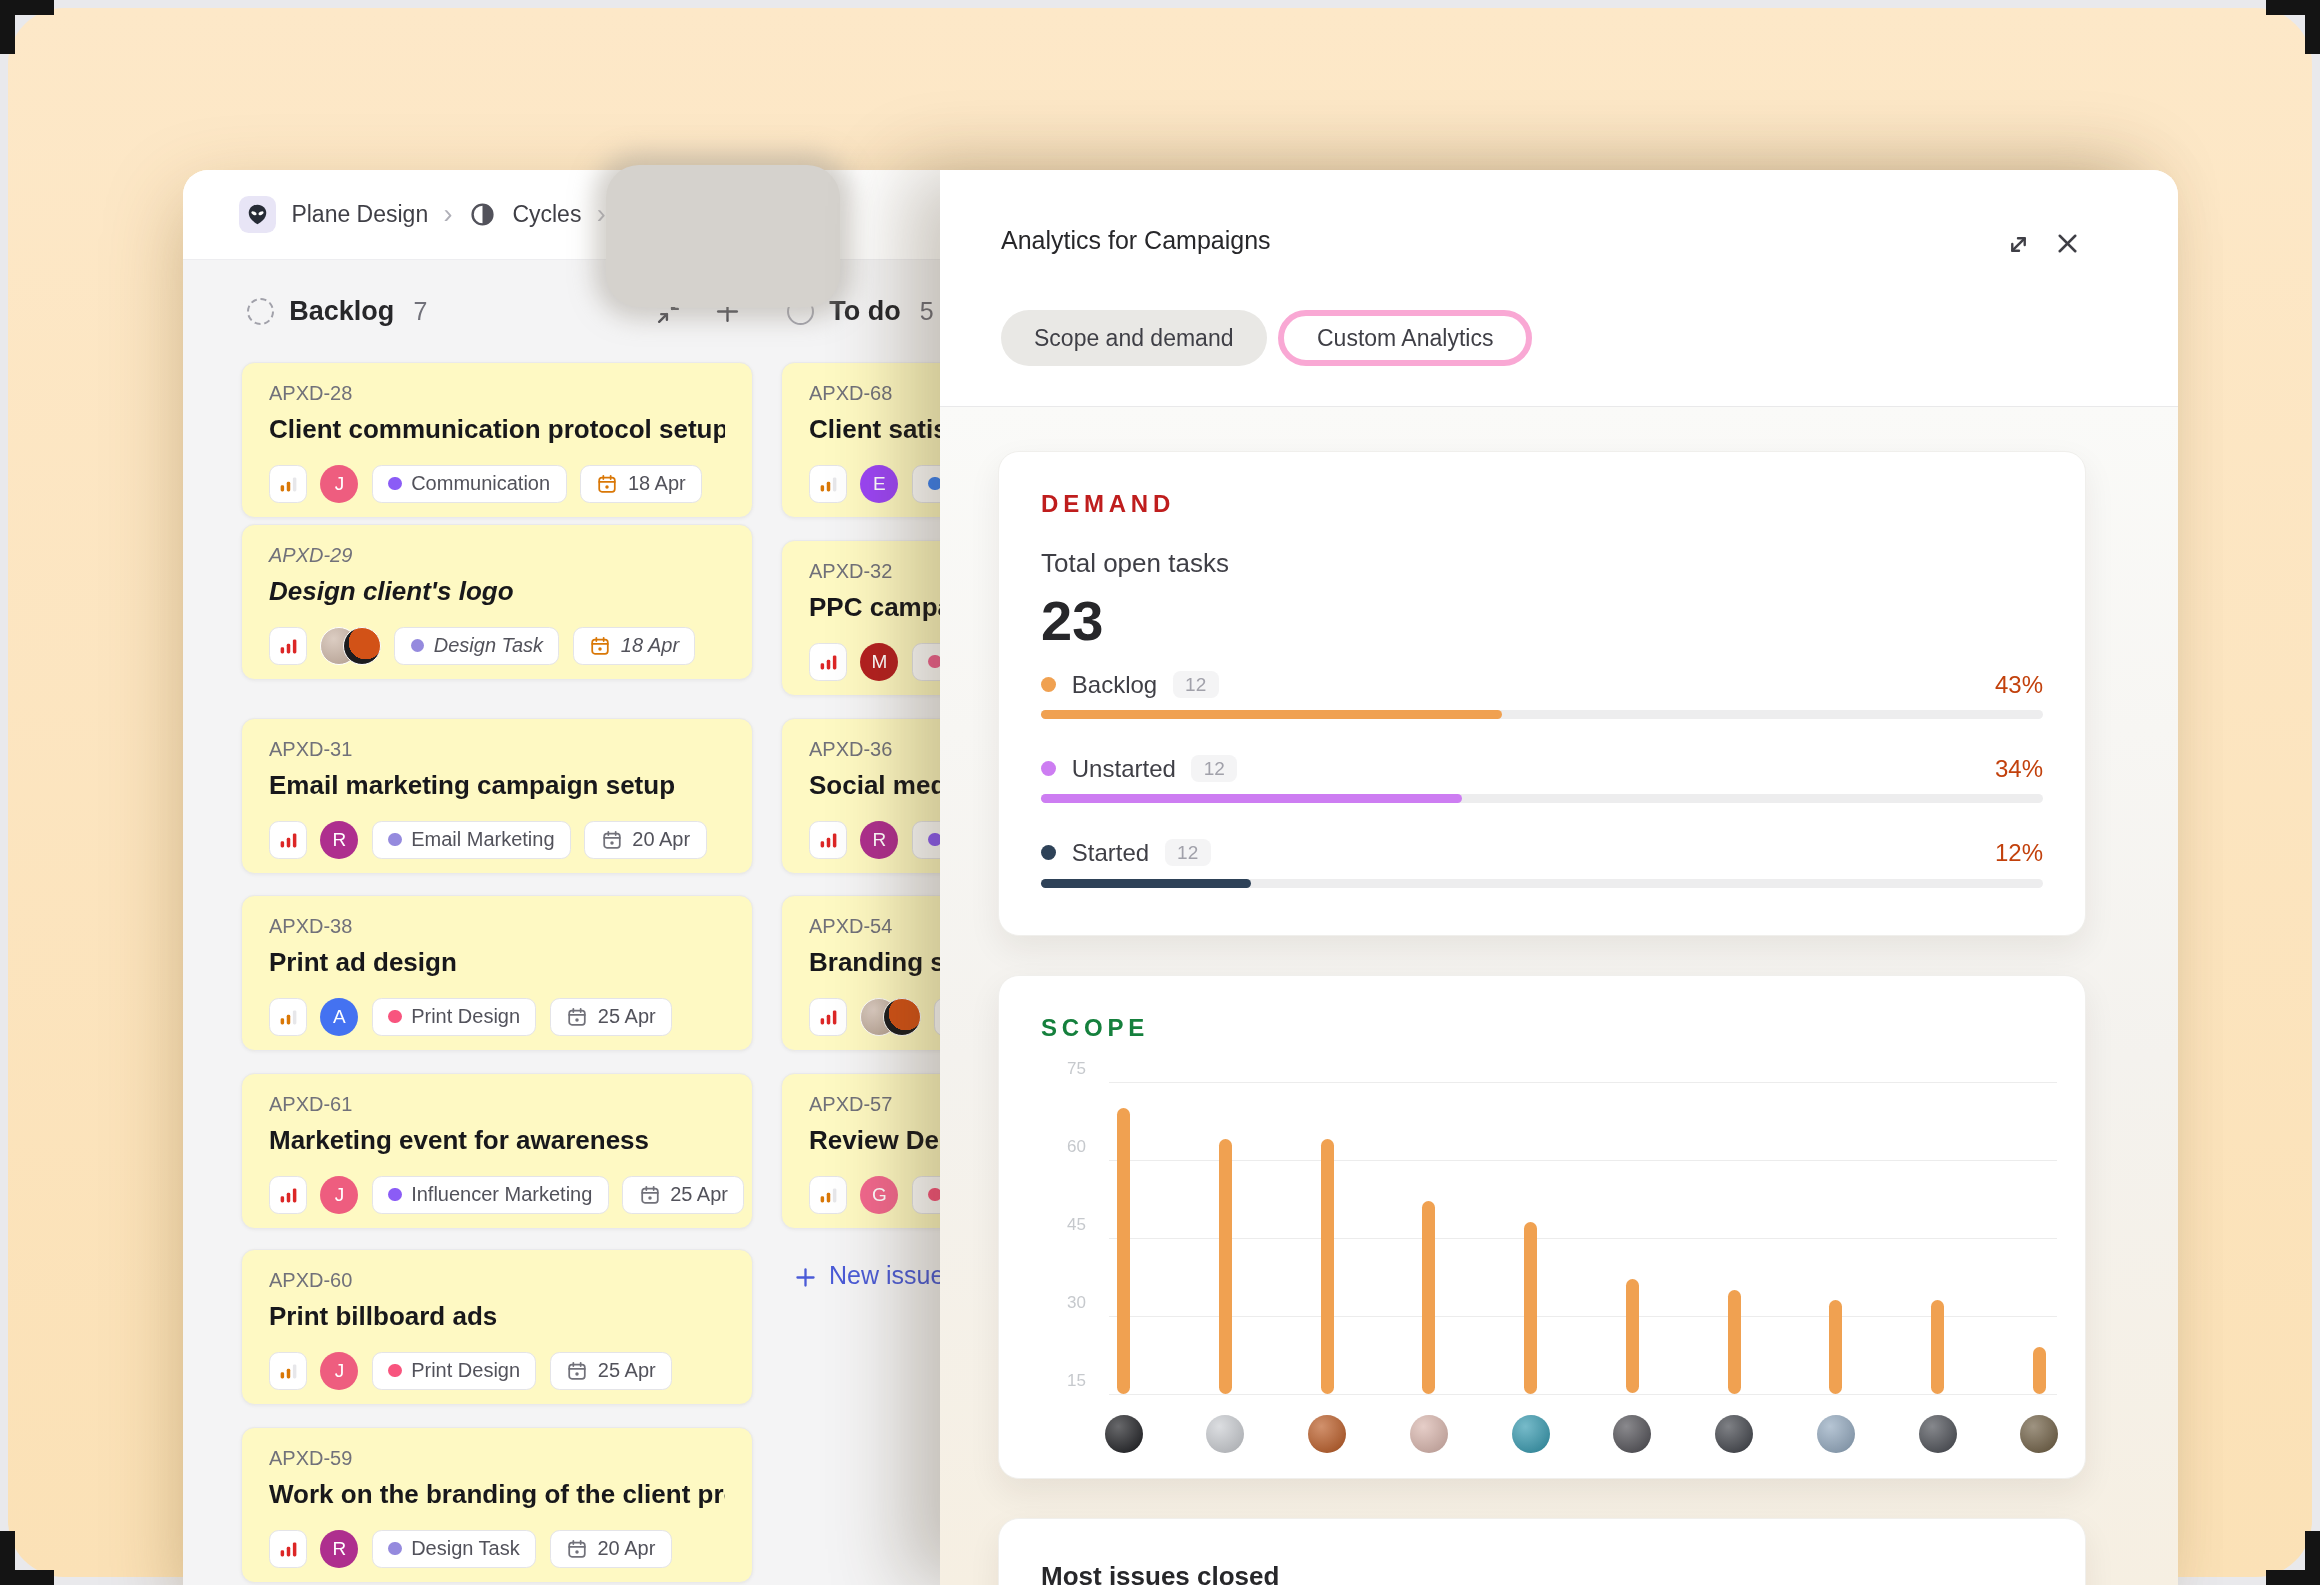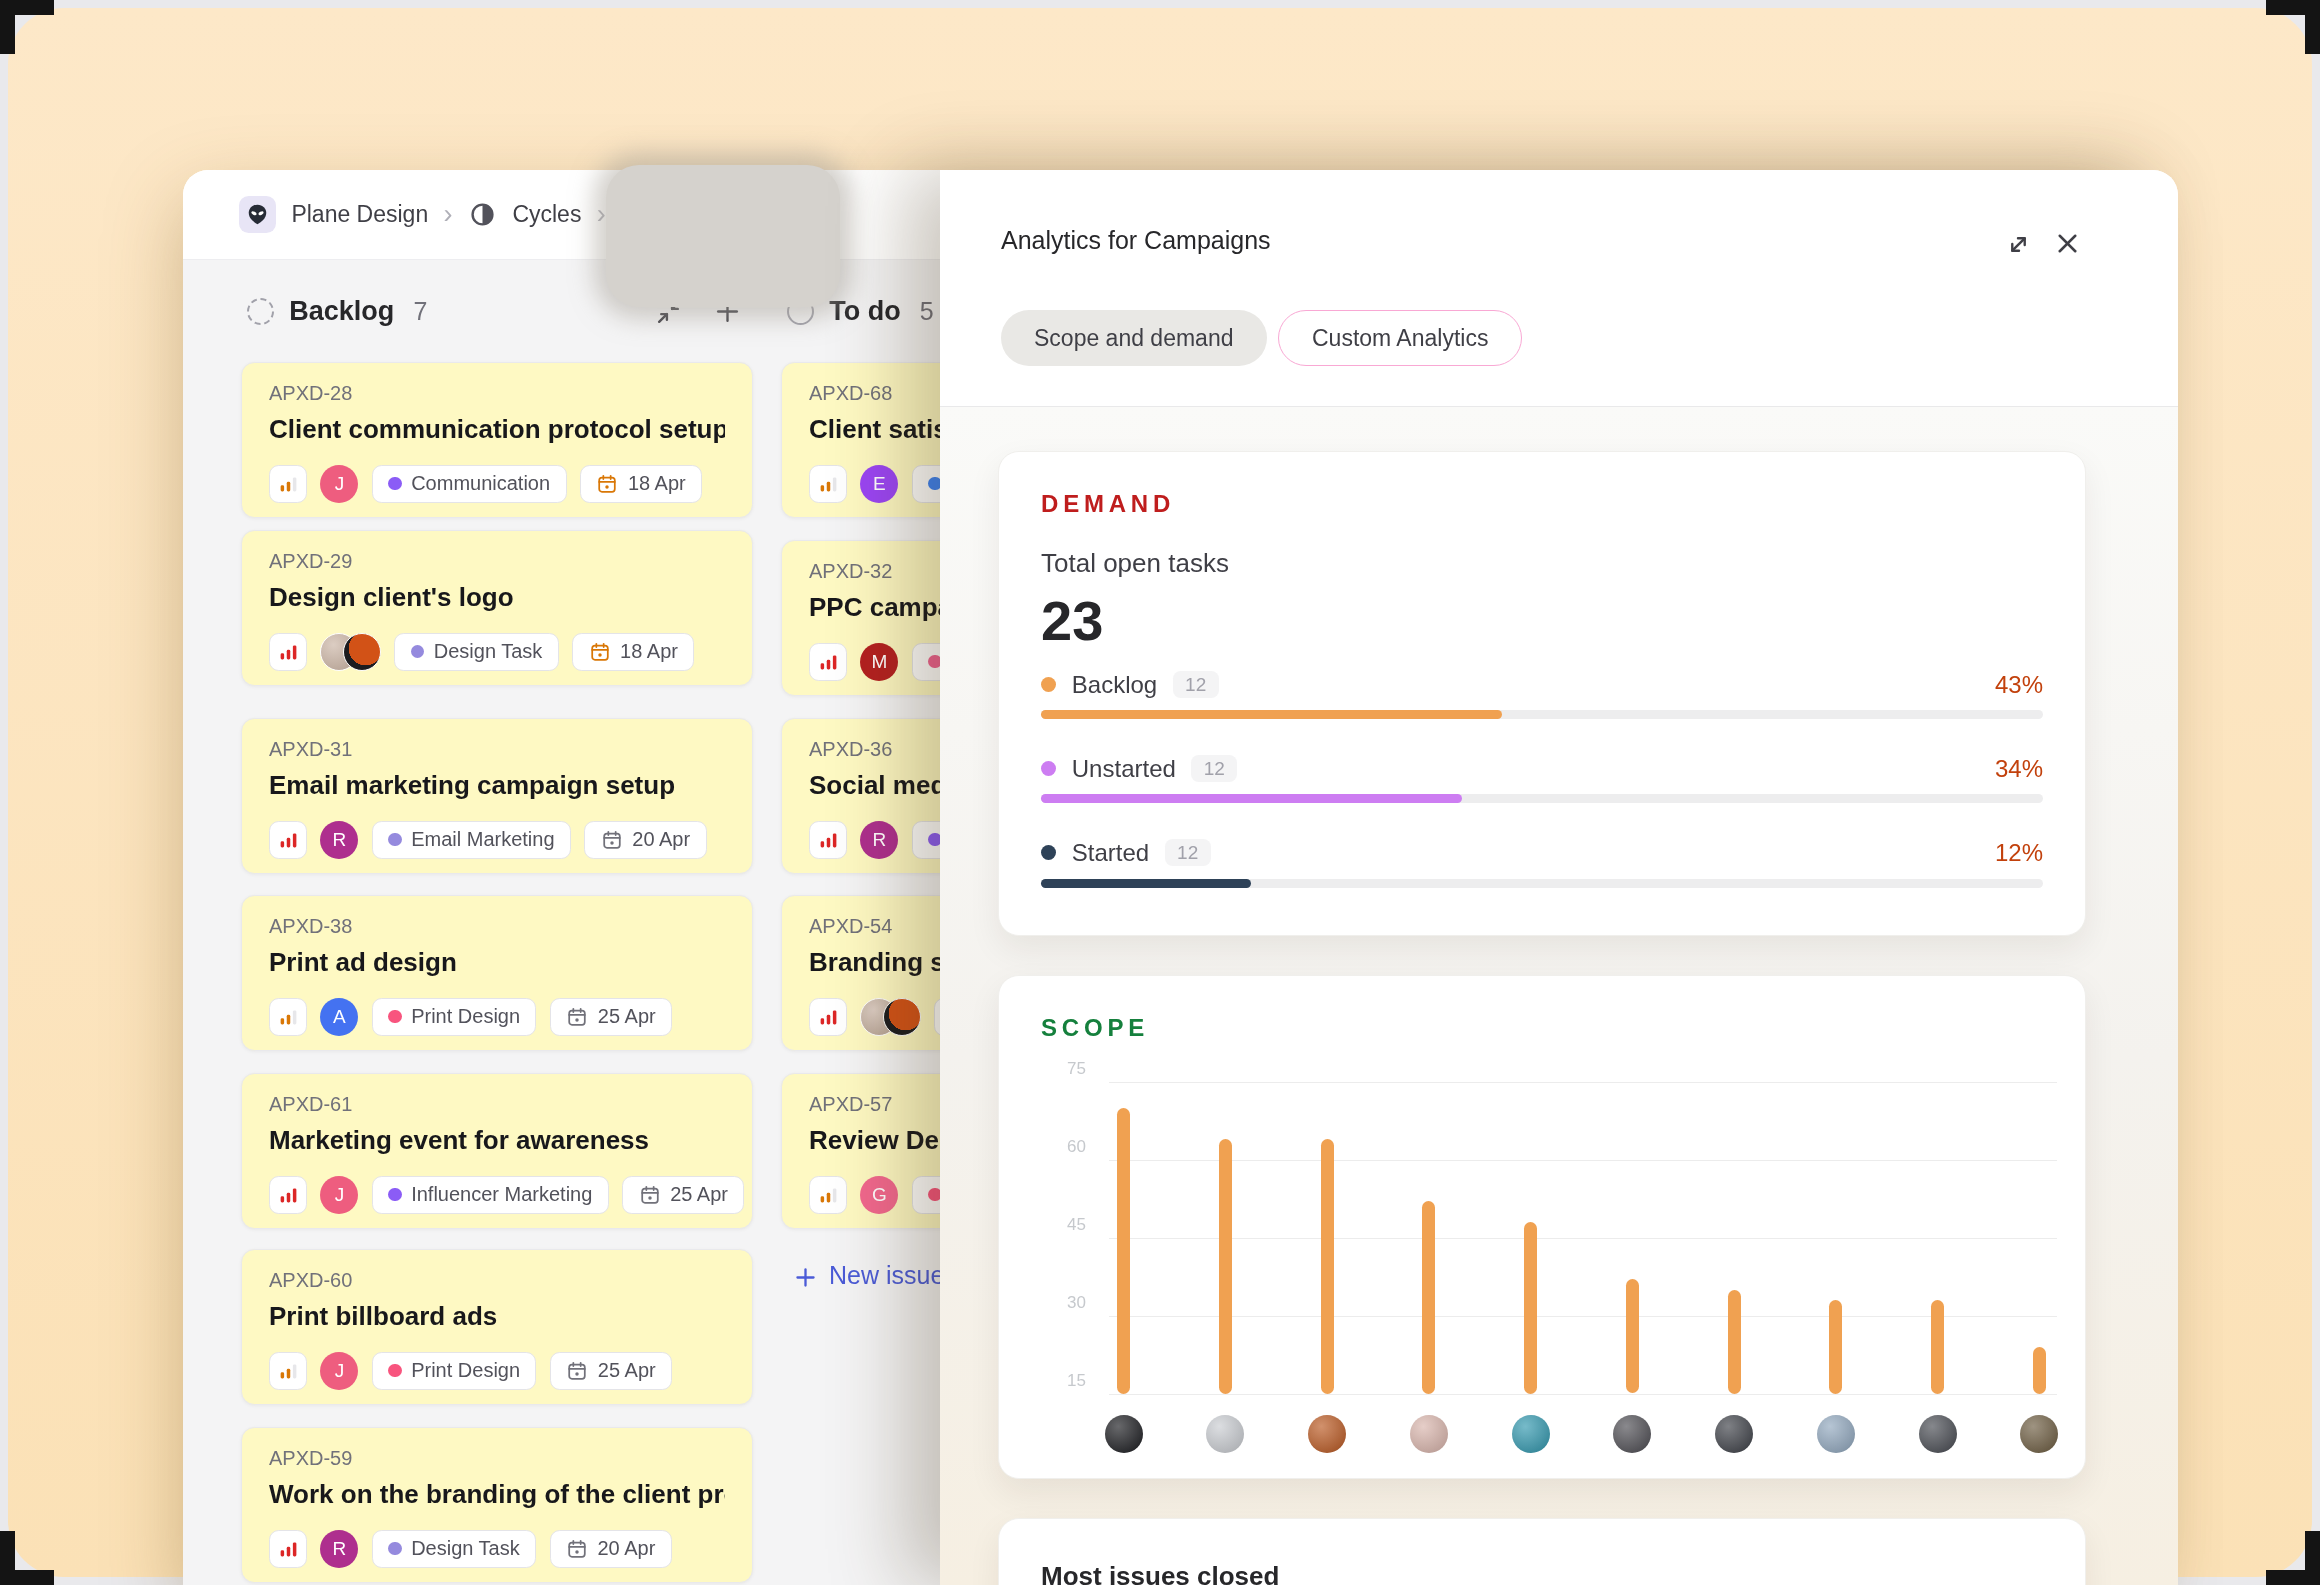--- a/index.html
+++ b/index.html
@@ -68,7 +68,7 @@
   .tab{position:absolute;top:140px;height:56px;border-radius:29px;display:flex;align-items:center;
        padding:0 33px;font-size:23px;color:#3f3f46;font-weight:500;cursor:pointer;box-sizing:border-box}
   .tab.active{background:#e9e8e5;left:61px}
-  .tab.inactive{left:338px;background:#fff;border:1px solid #f9a8d4}
+  .tab.inactive{left:338px;background:#fff;border:6px solid #f9a8d4}
 
   .modal-body{position:absolute;left:0;right:0;top:237px;bottom:0;
               background:linear-gradient(180deg,#fafaf8 0%,#f4f2ee 55%,#f6efe2 100%)}

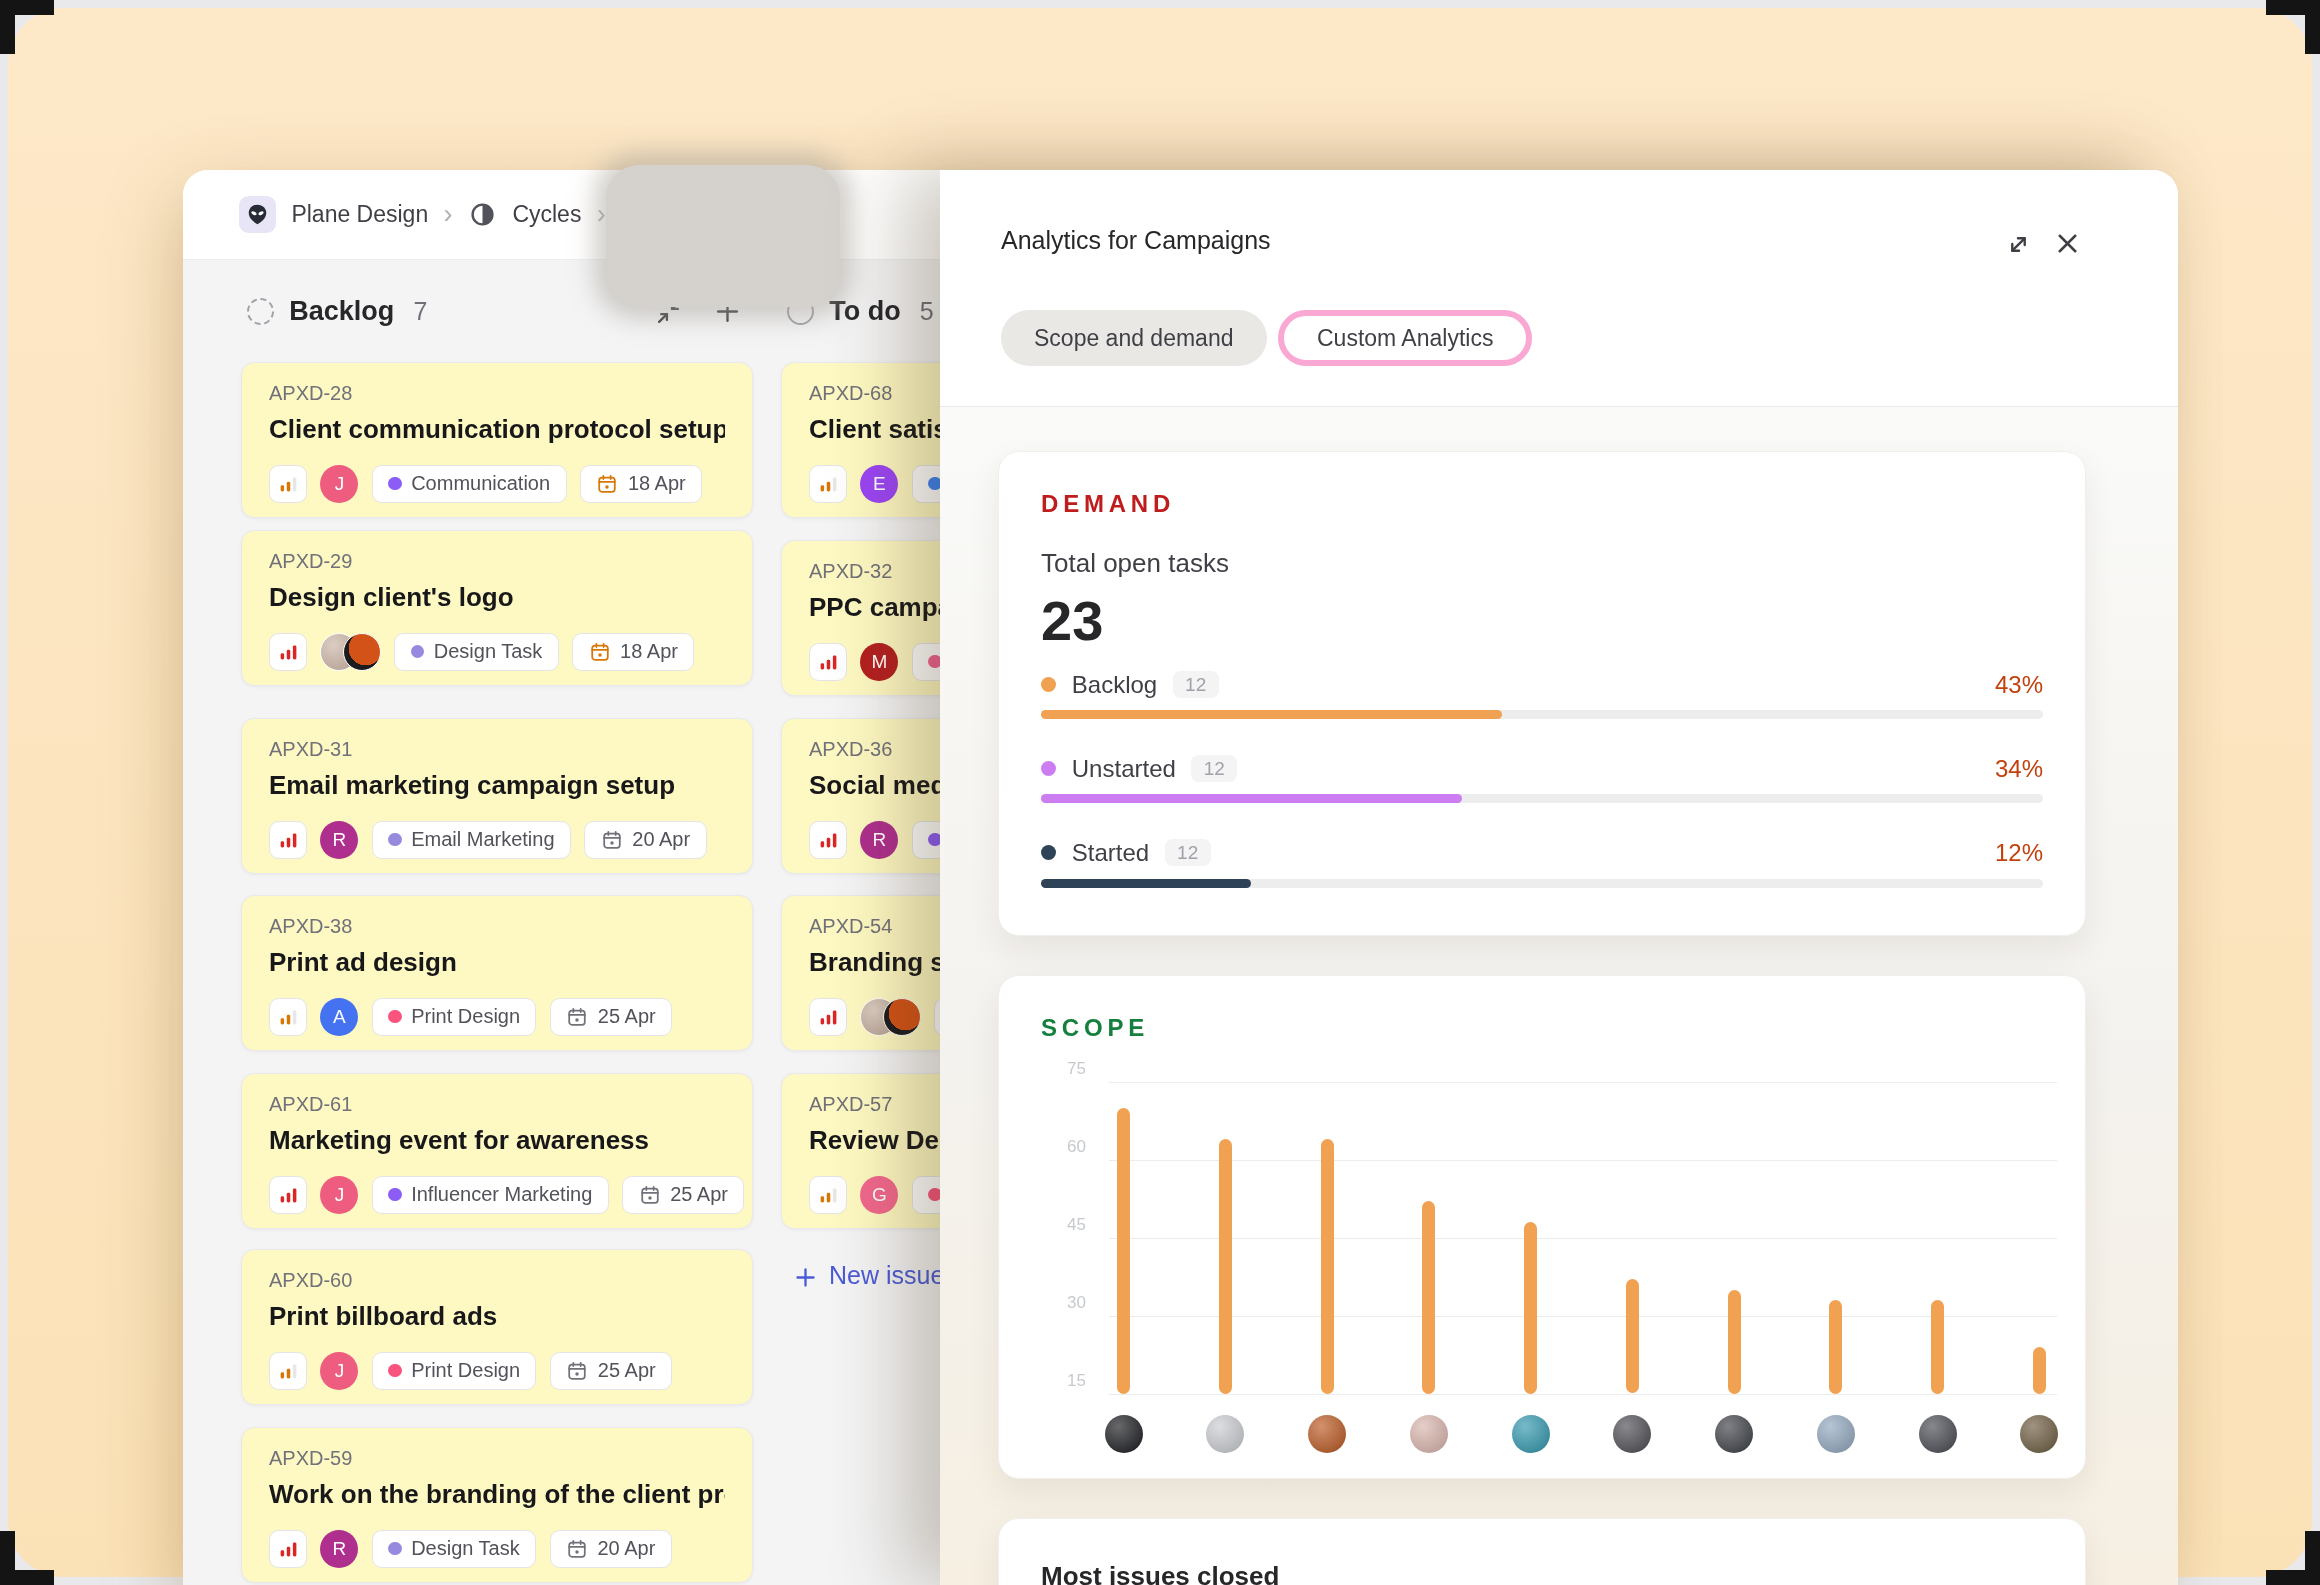--- a/index.html
+++ b/index.html
@@ -198,7 +198,7 @@
               </span>
       </div>
           </div>
-          <div class="card" style="top: 271px;">
+          <div class="card" style="top: 265px; font-style: italic;">
       <div class="card-id">APXD-29</div>
       <div class="card-title">Design client's logo</div>
       <div class="badges">

